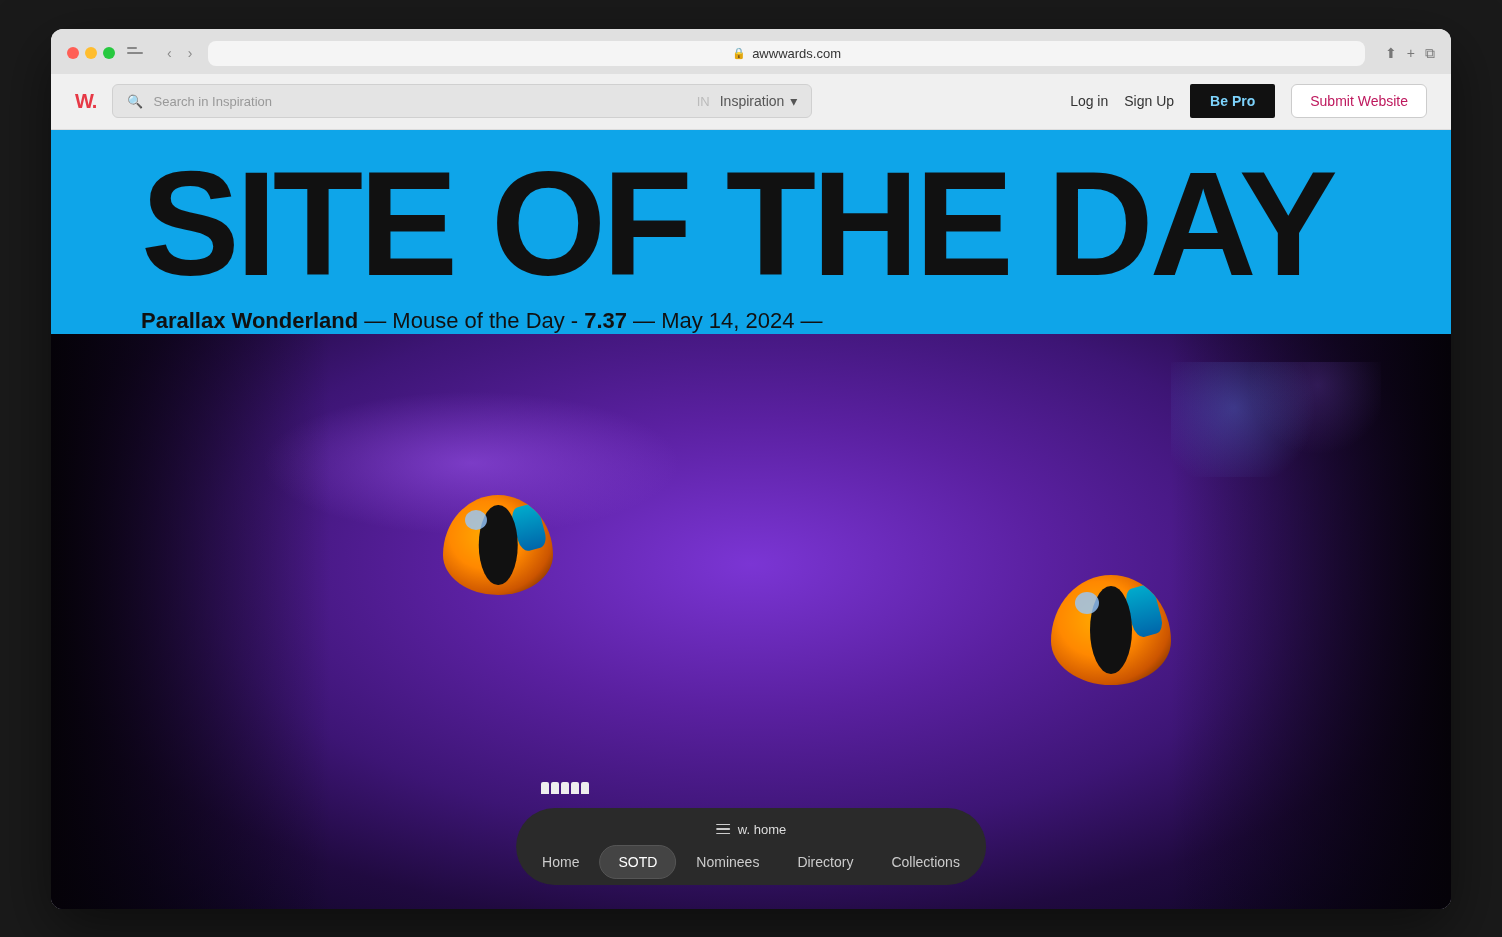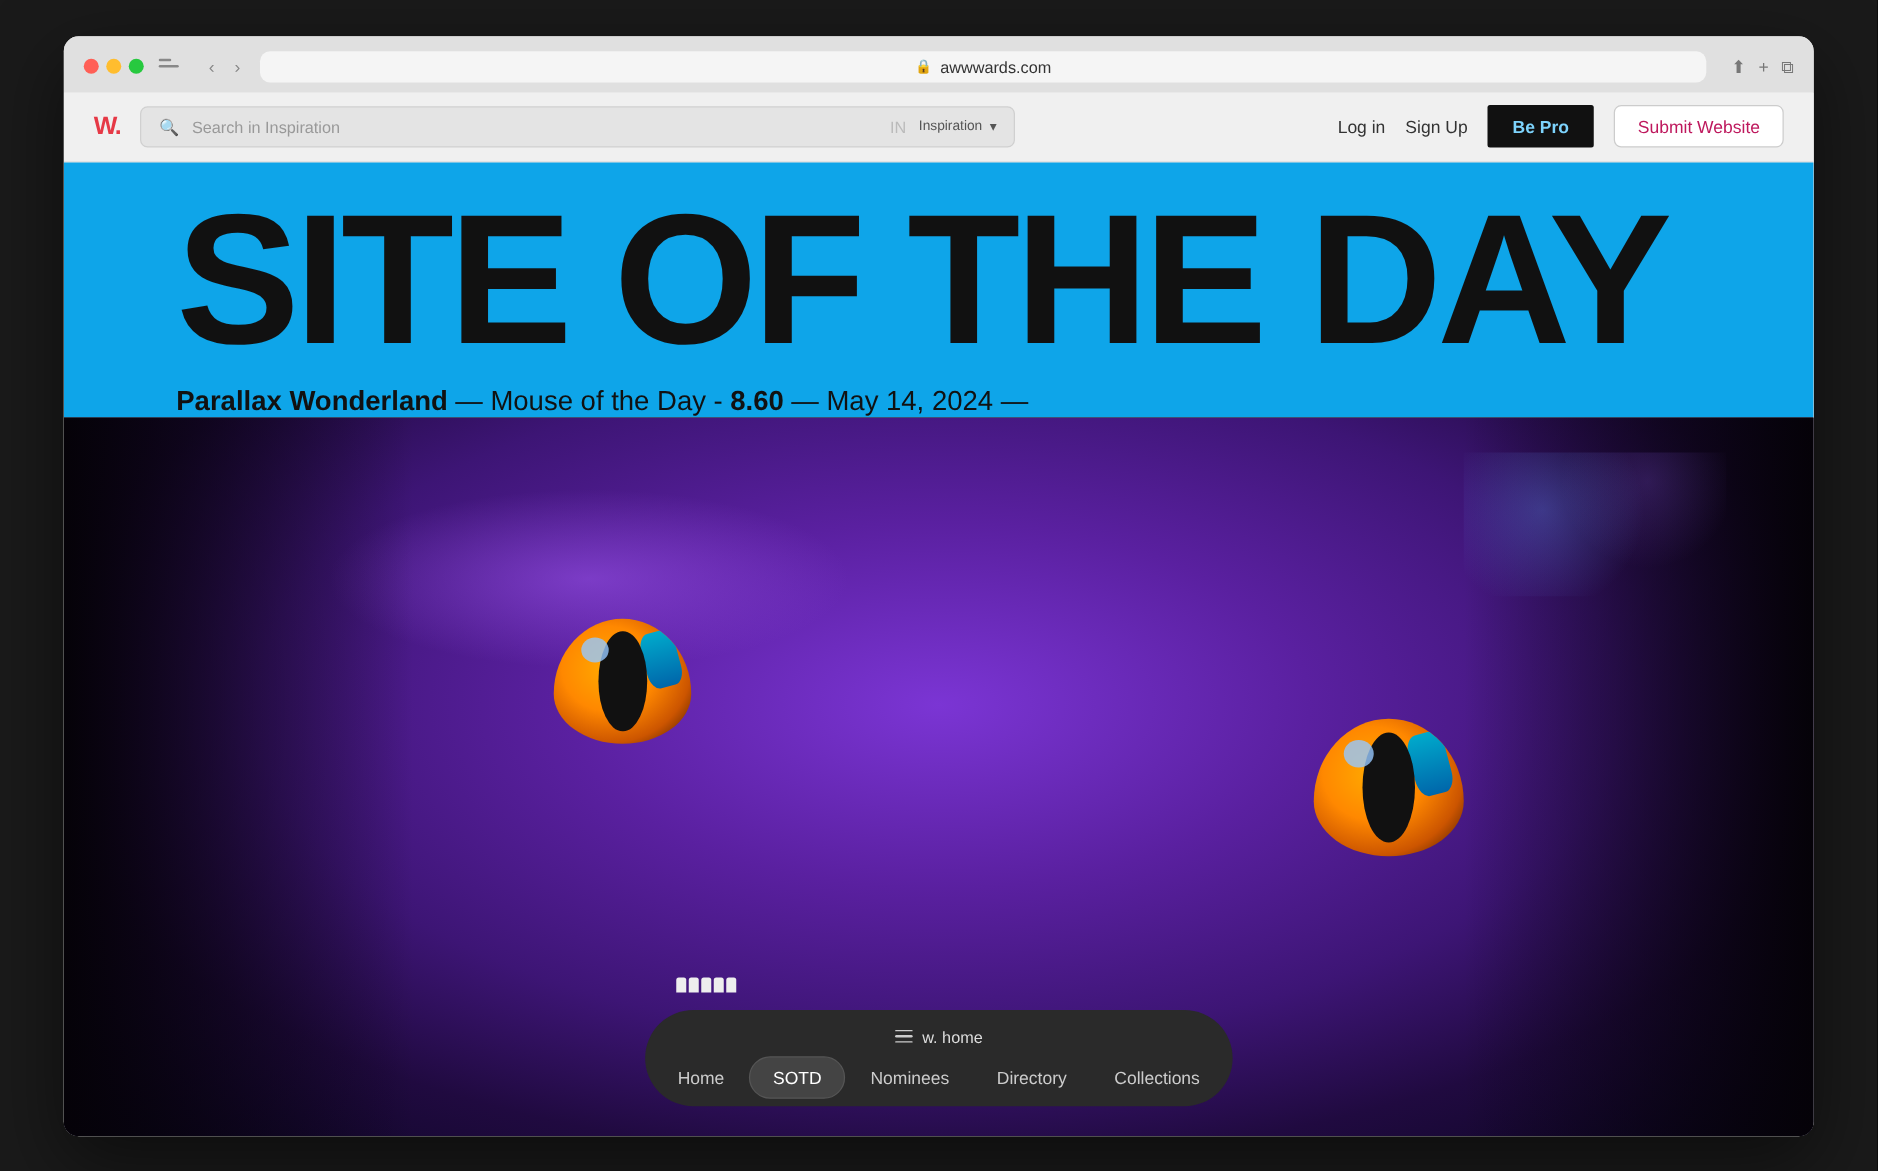--- a/index.html
+++ b/index.html
@@ -190,7 +190,7 @@
       display: flex;
       align-items: center;
       gap: 6px;
-      font-size: 11px;
+      font-size: 14px;
       color: #555;
       font-weight: 500;
     }

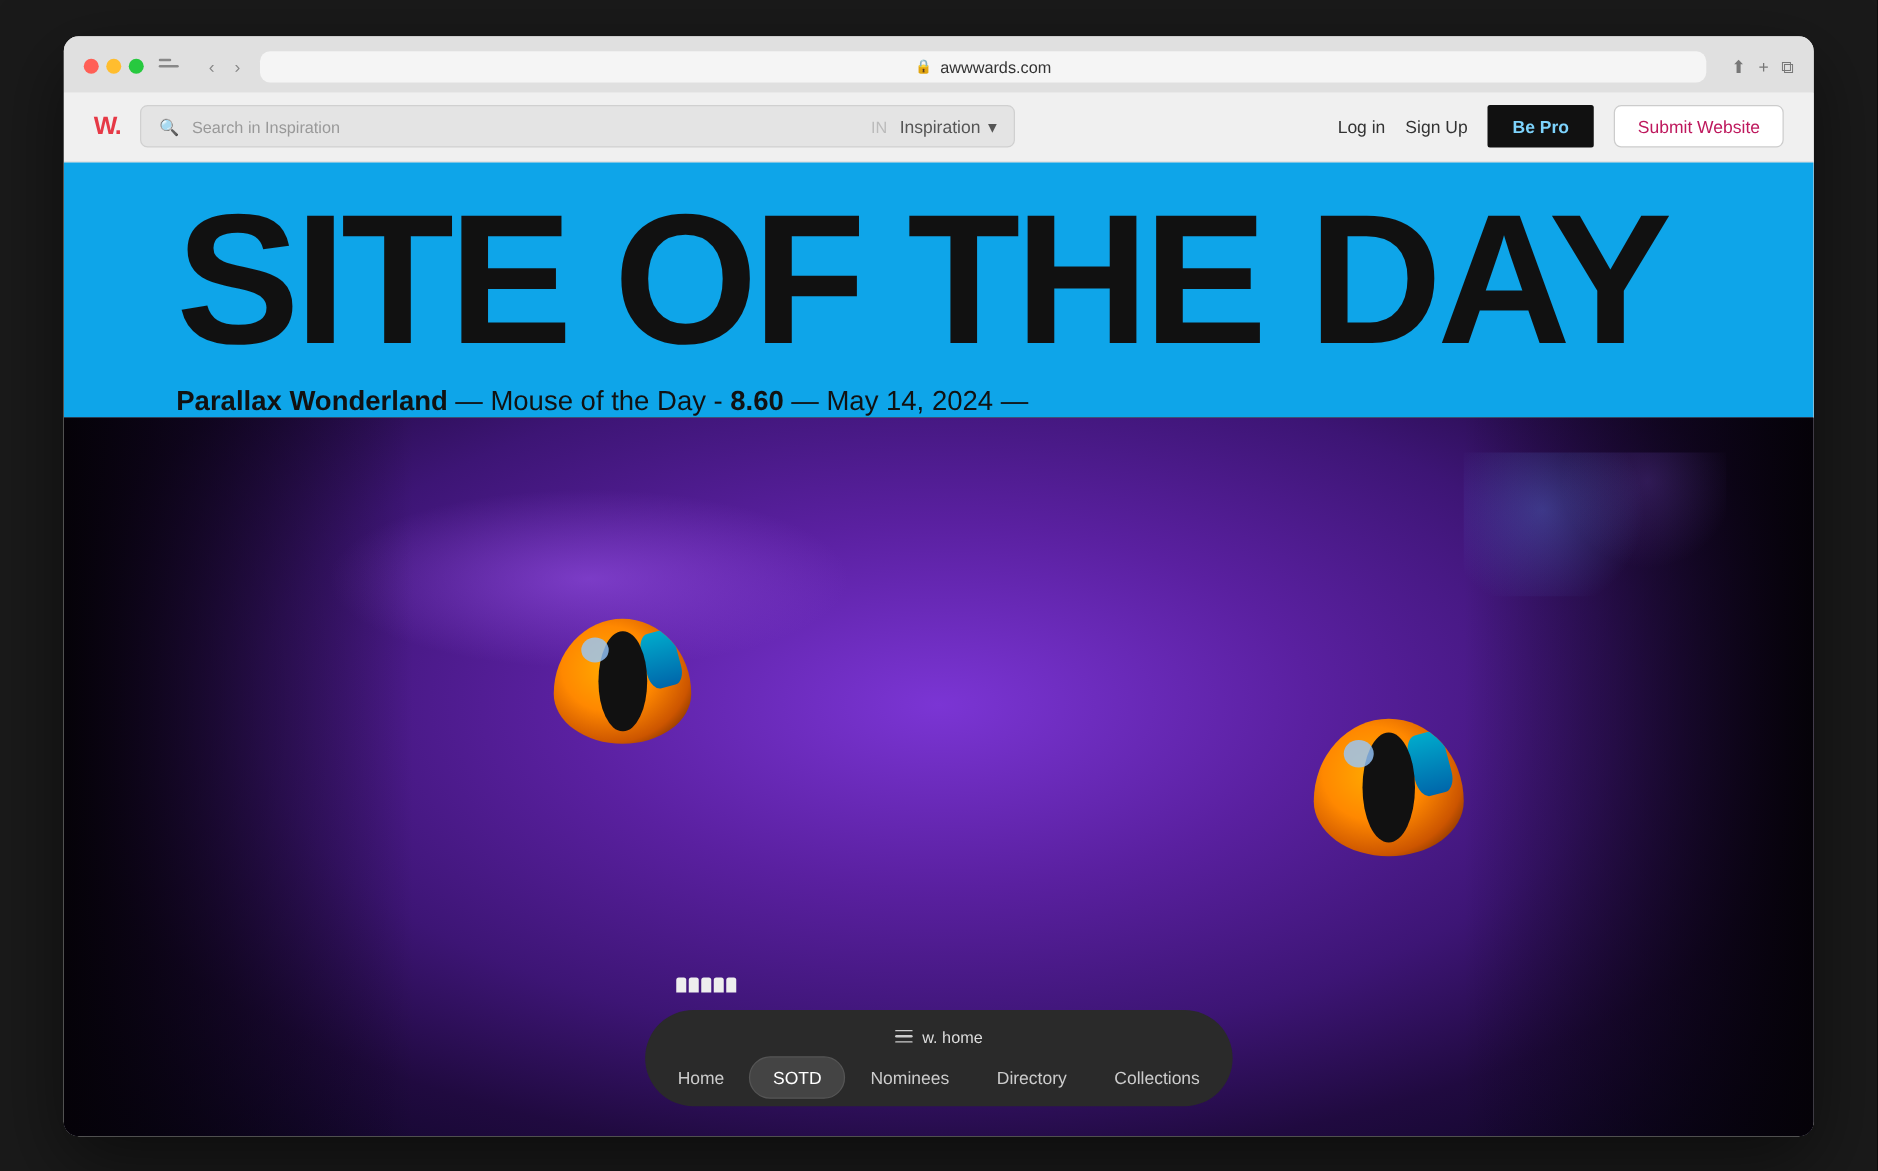--- a/index.html
+++ b/index.html
@@ -527,7 +527,7 @@
       <div class="hero-subtitle">
         <span class="bold">Parallax Wonderland</span>
         <span class="em">— Mouse of the Day -</span>
-        <span class="bold">8.60</span>
+        <span class="bold">7.37</span>
         <span class="em">— May 14, 2024 —</span>
       </div>
     </div>

